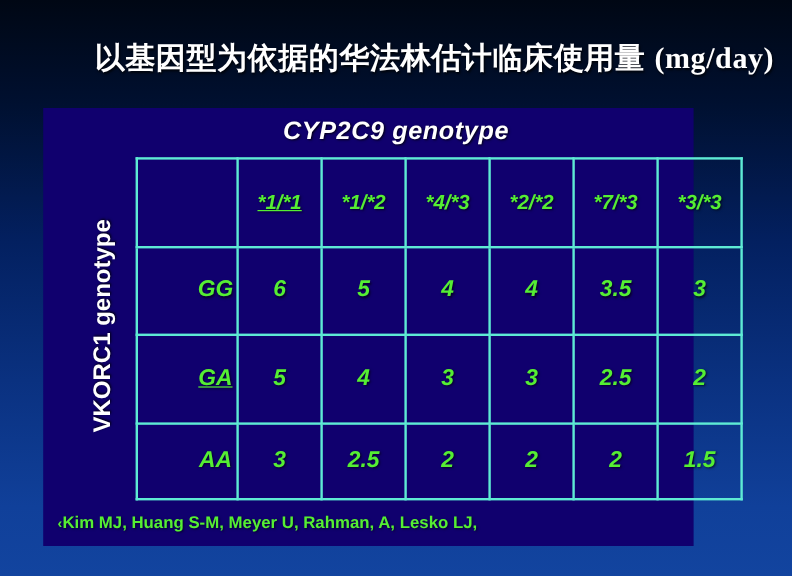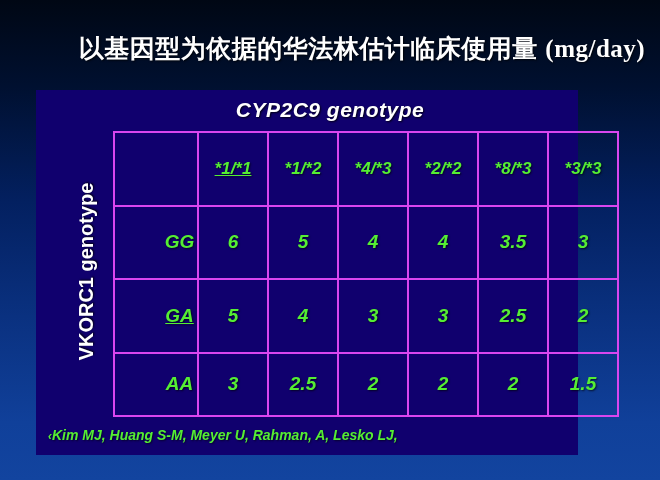--- a/index.html
+++ b/index.html
@@ -83,7 +83,7 @@
     table-layout:fixed;
   }
   #genotype-grid td {
-    border:2px solid #d946ef;
+    border:2px solid #5eead4;
     text-align:center;
     vertical-align:middle;
     color:#55ee33;

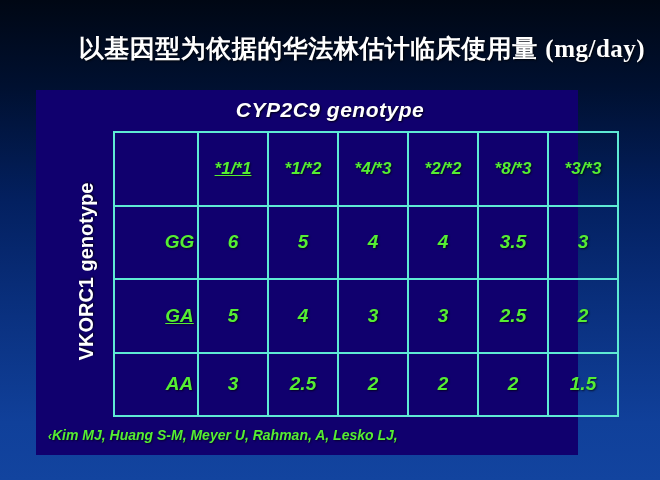--- a/index.html
+++ b/index.html
@@ -134,7 +134,7 @@
           <td class="datacell"><span>*1/*2</span></td>
           <td class="datacell"><span>*4/*3</span></td>
           <td class="datacell"><span>*2/*2</span></td>
-          <td class="datacell"><span>*8/*3</span></td>
+          <td class="datacell"><span>*7/*3</span></td>
           <td class="datacell"><span>*3/*3</span></td>
         </tr>
         <tr class="data-row">

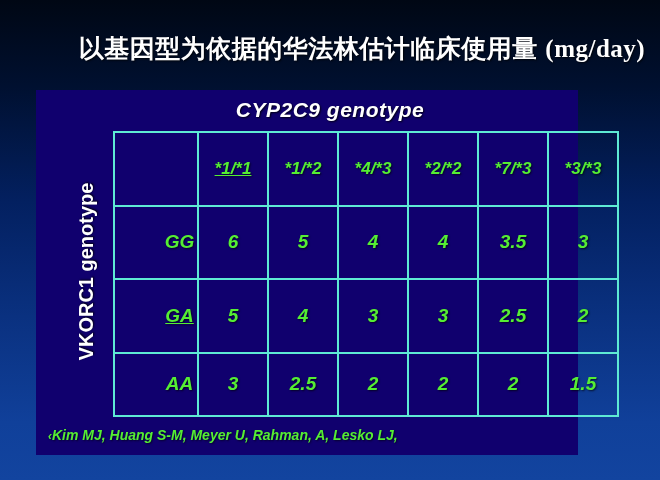--- a/index.html
+++ b/index.html
@@ -106,7 +106,6 @@
     color:#55ee33;
     font-size:14px;
     font-weight:bold;
-    font-style:italic;
     white-space:nowrap;
     text-shadow:1px 1px 2px rgba(0,0,0,0.6);
   }

